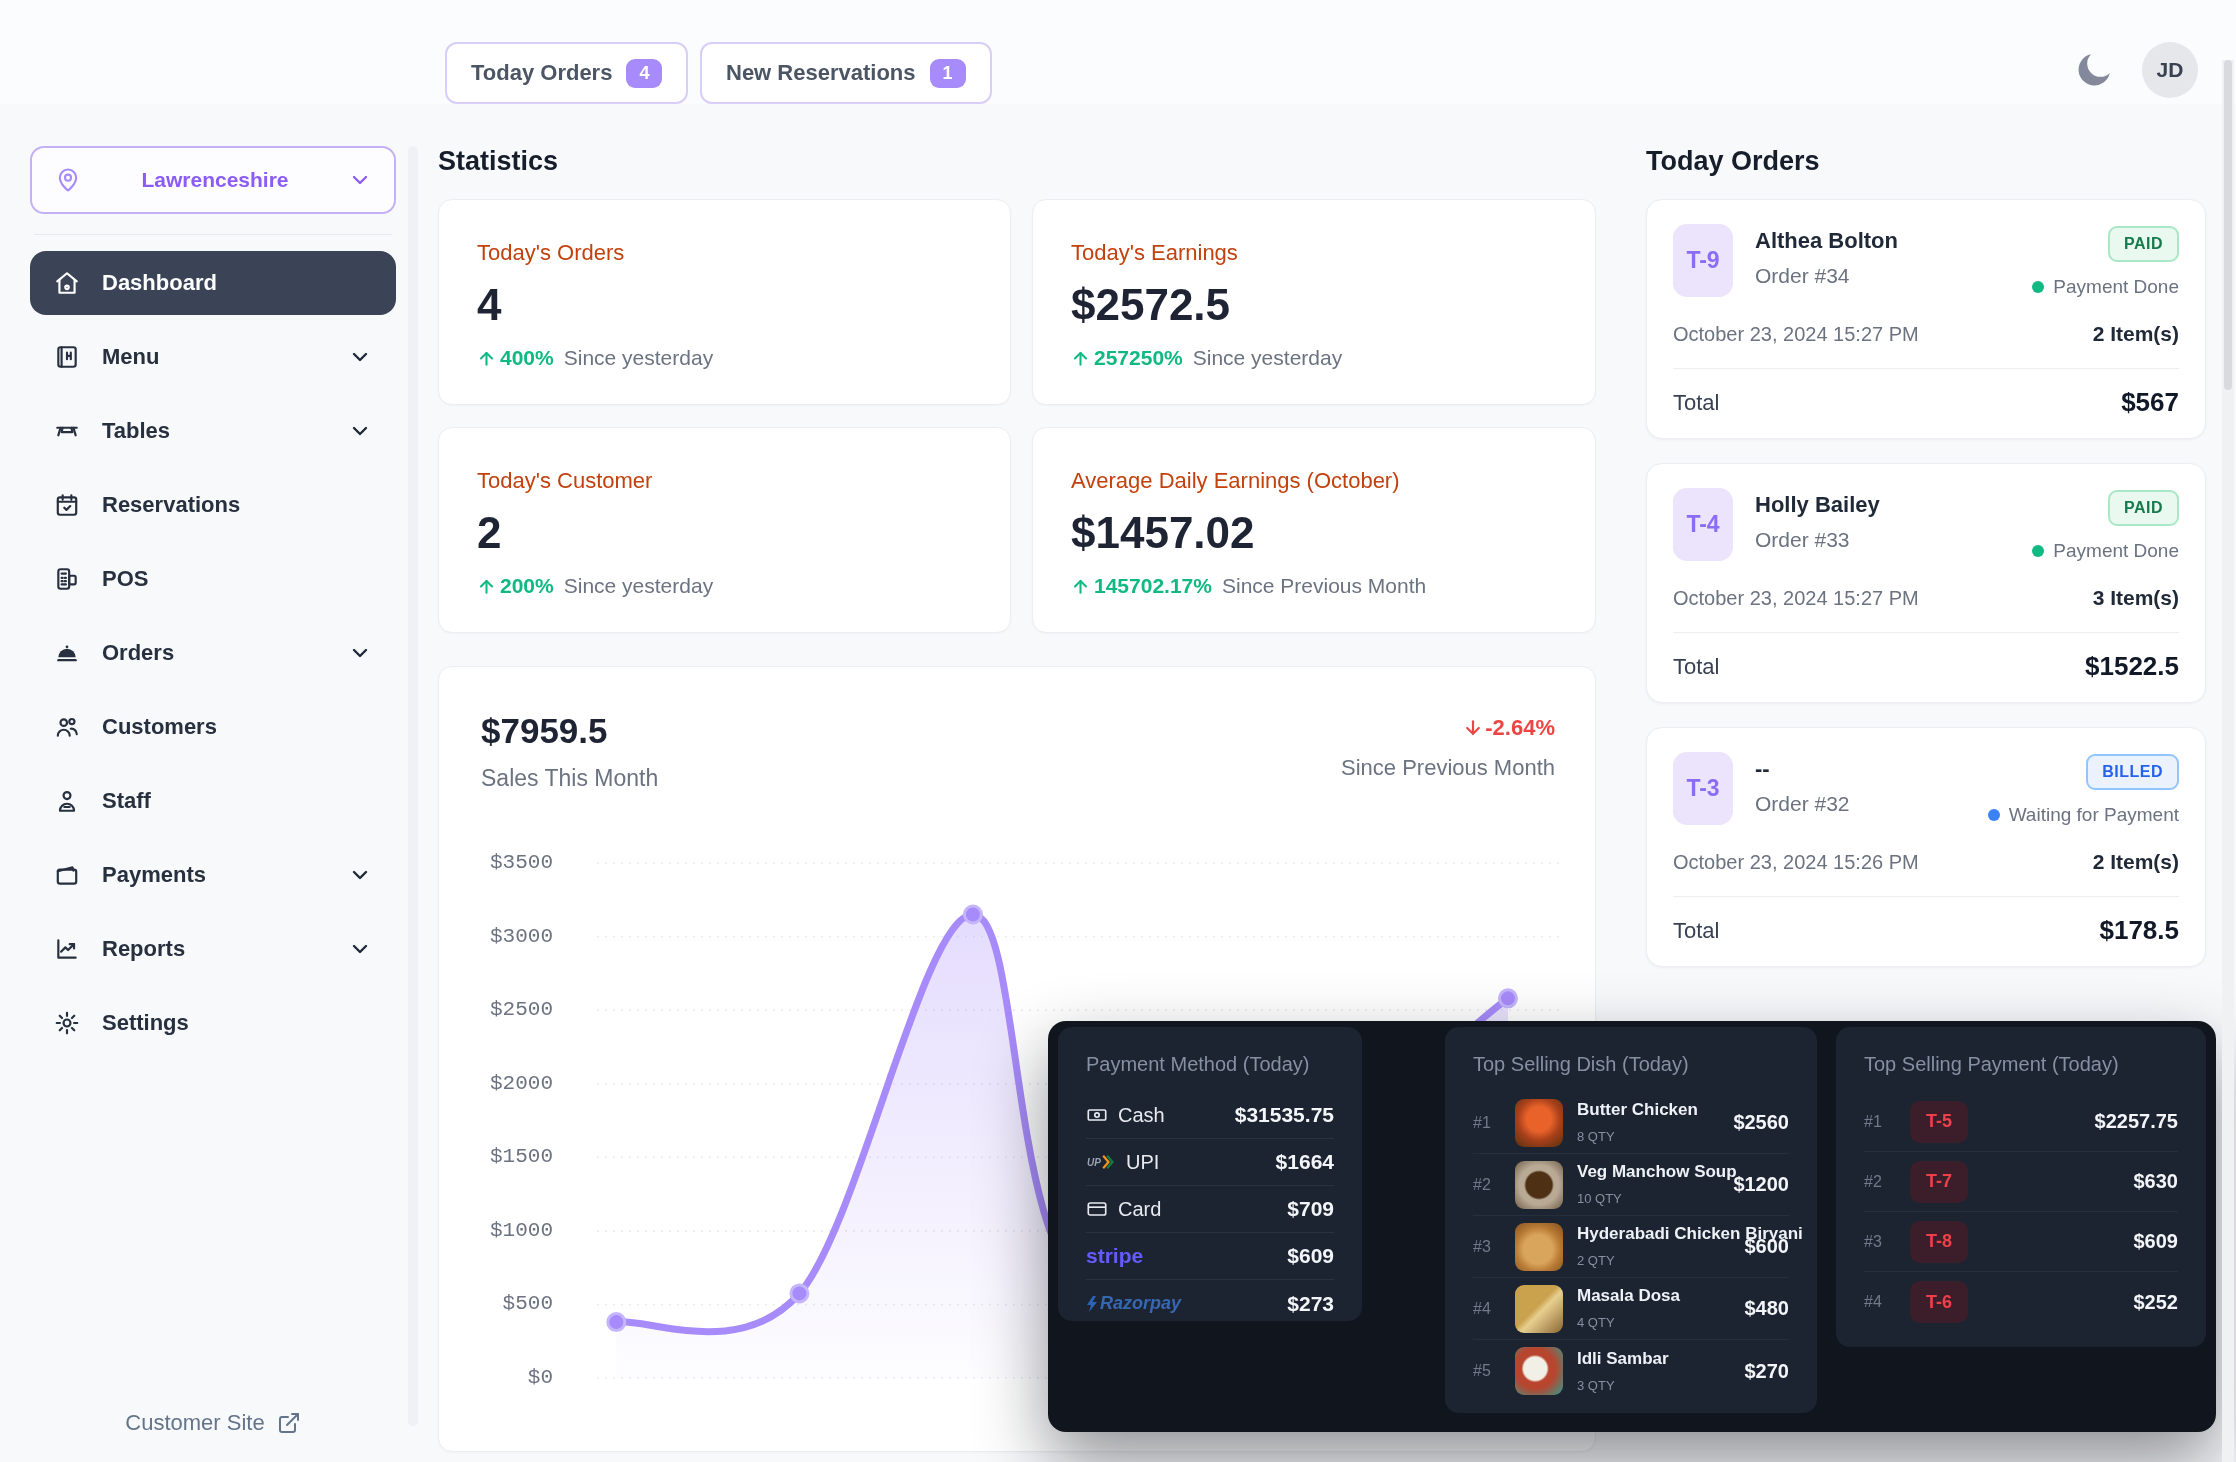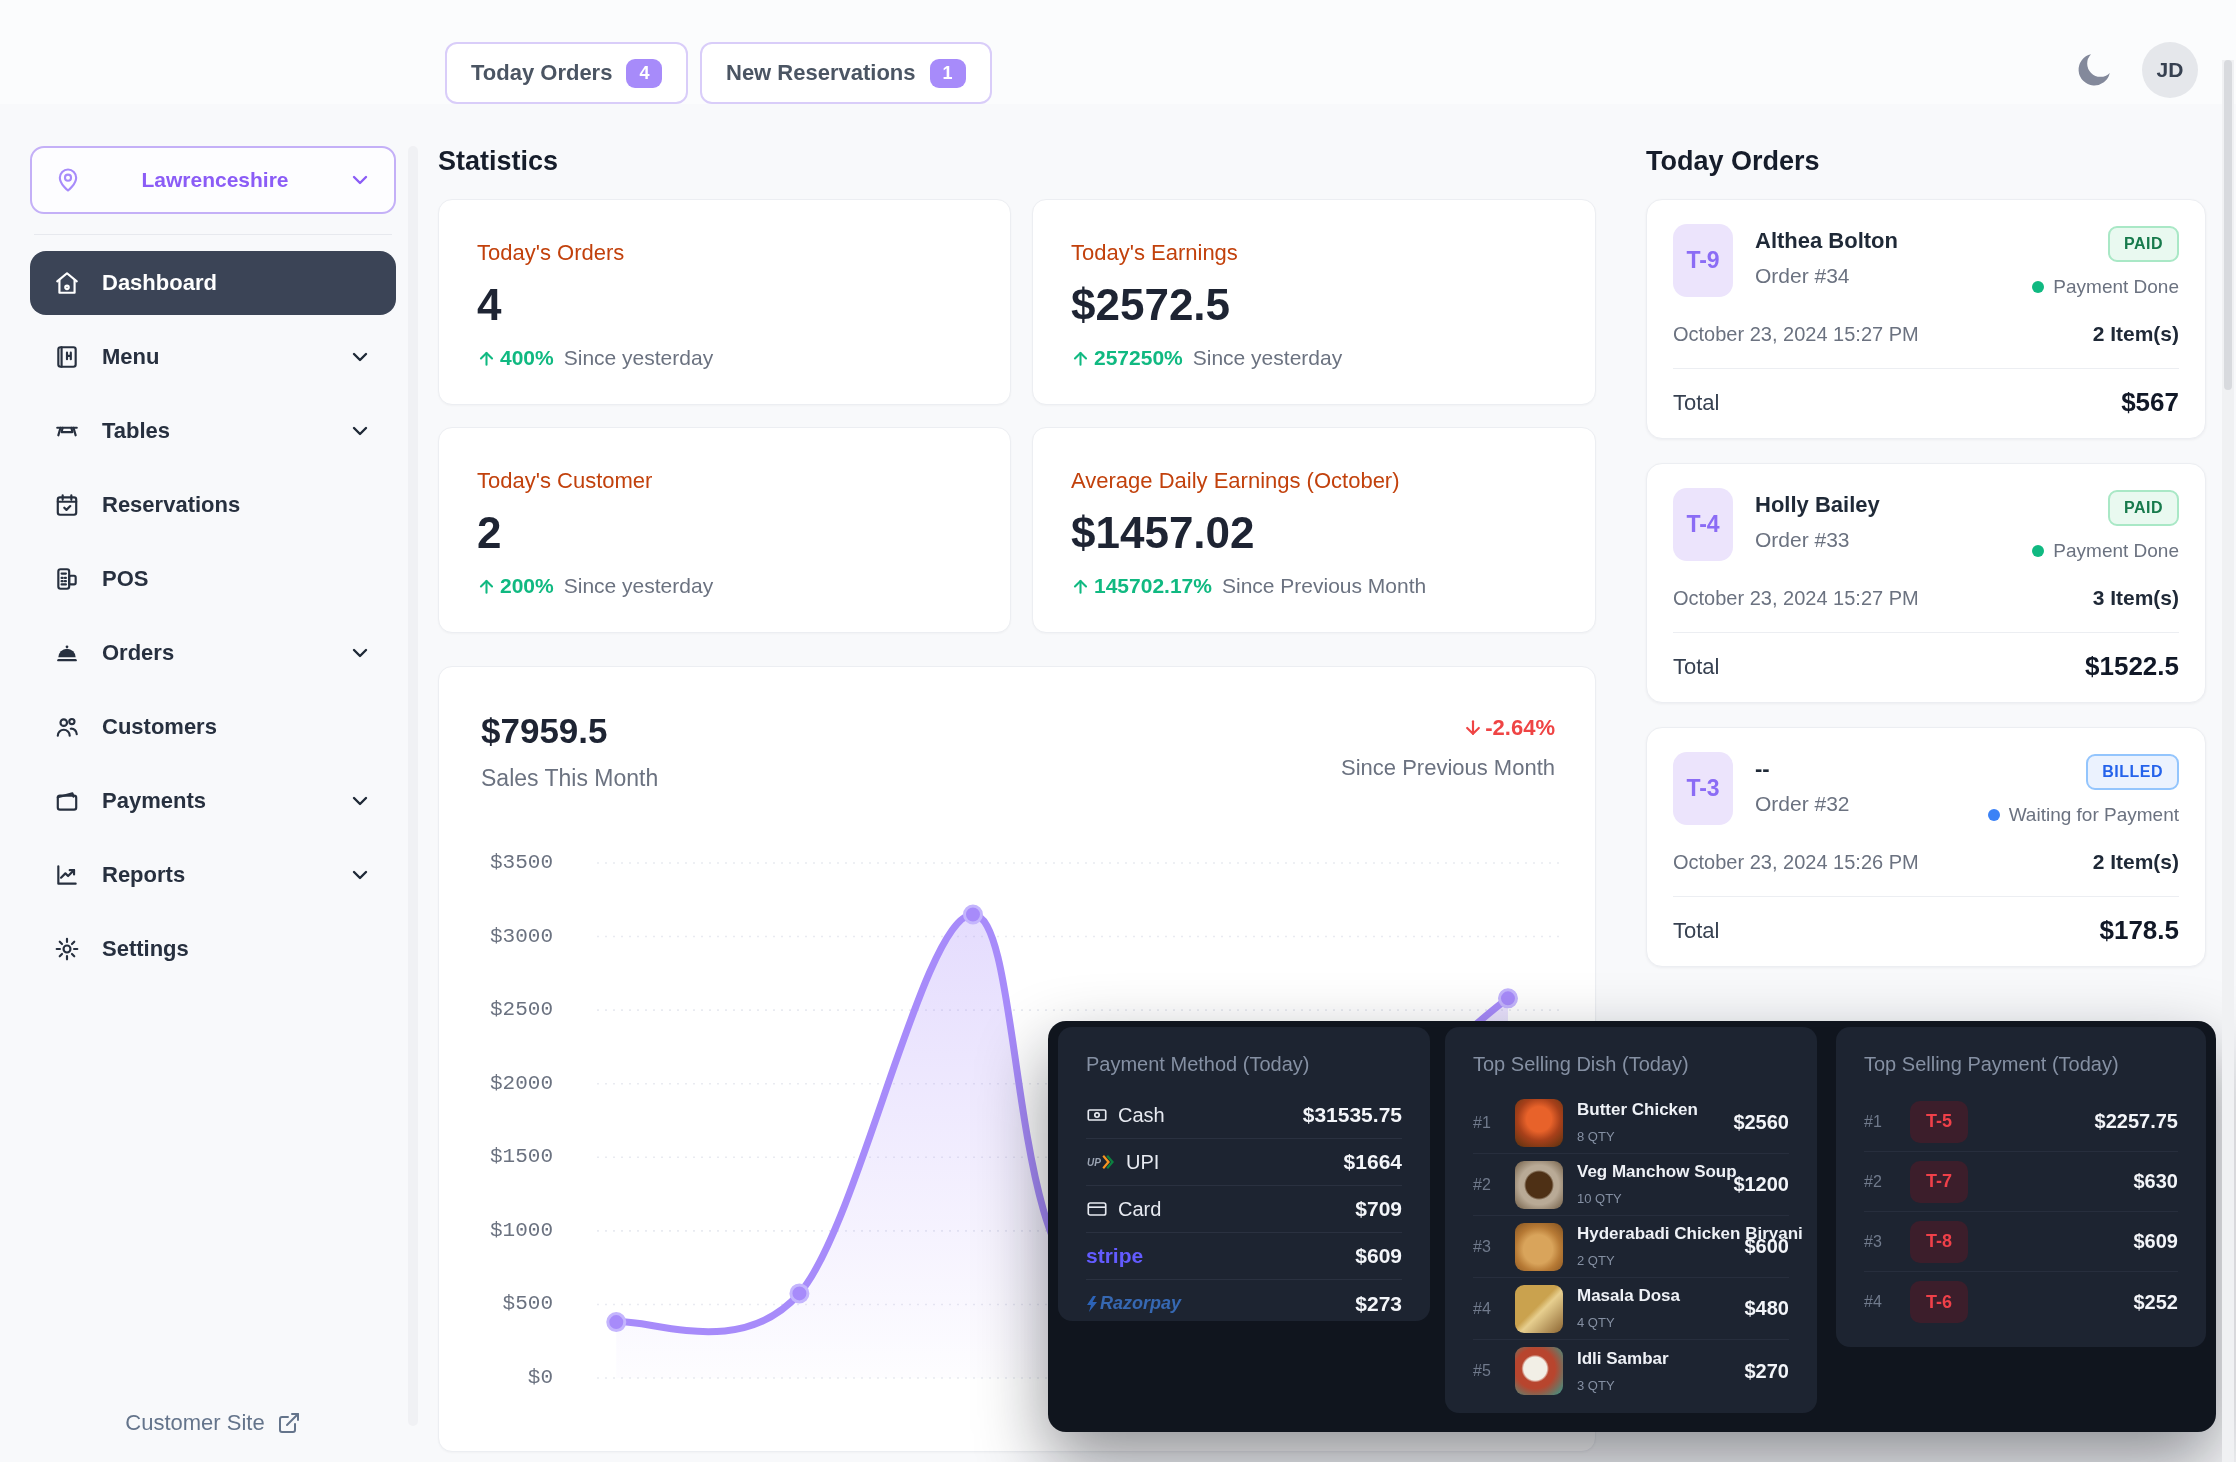--- a/index.html
+++ b/index.html
@@ -229,6 +229,14 @@
     </div>
     <div class="nav-item">
       <svg width="26" height="26" viewBox="0 0 24 24" fill="none" stroke="currentColor" stroke-width="2" stroke-linecap="round" stroke-linejoin="round">
+          <circle cx="12" cy="7" r="3.2"></circle>
+          <path d="M5.5 21a6.5 6.5 0 0 1 13 0z"></path>
+          <path d="M9.5 17.5h5"></path>
+        </svg>
+      <span class="nav-label">Staff</span>
+    </div>
+    <div class="nav-item">
+      <svg width="26" height="26" viewBox="0 0 24 24" fill="none" stroke="currentColor" stroke-width="2" stroke-linecap="round" stroke-linejoin="round">
           <rect x="3.5" y="7" width="17" height="13" rx="2"></rect>
           <path d="M3.5 8.5 17 5l1 3"></path>
         </svg>

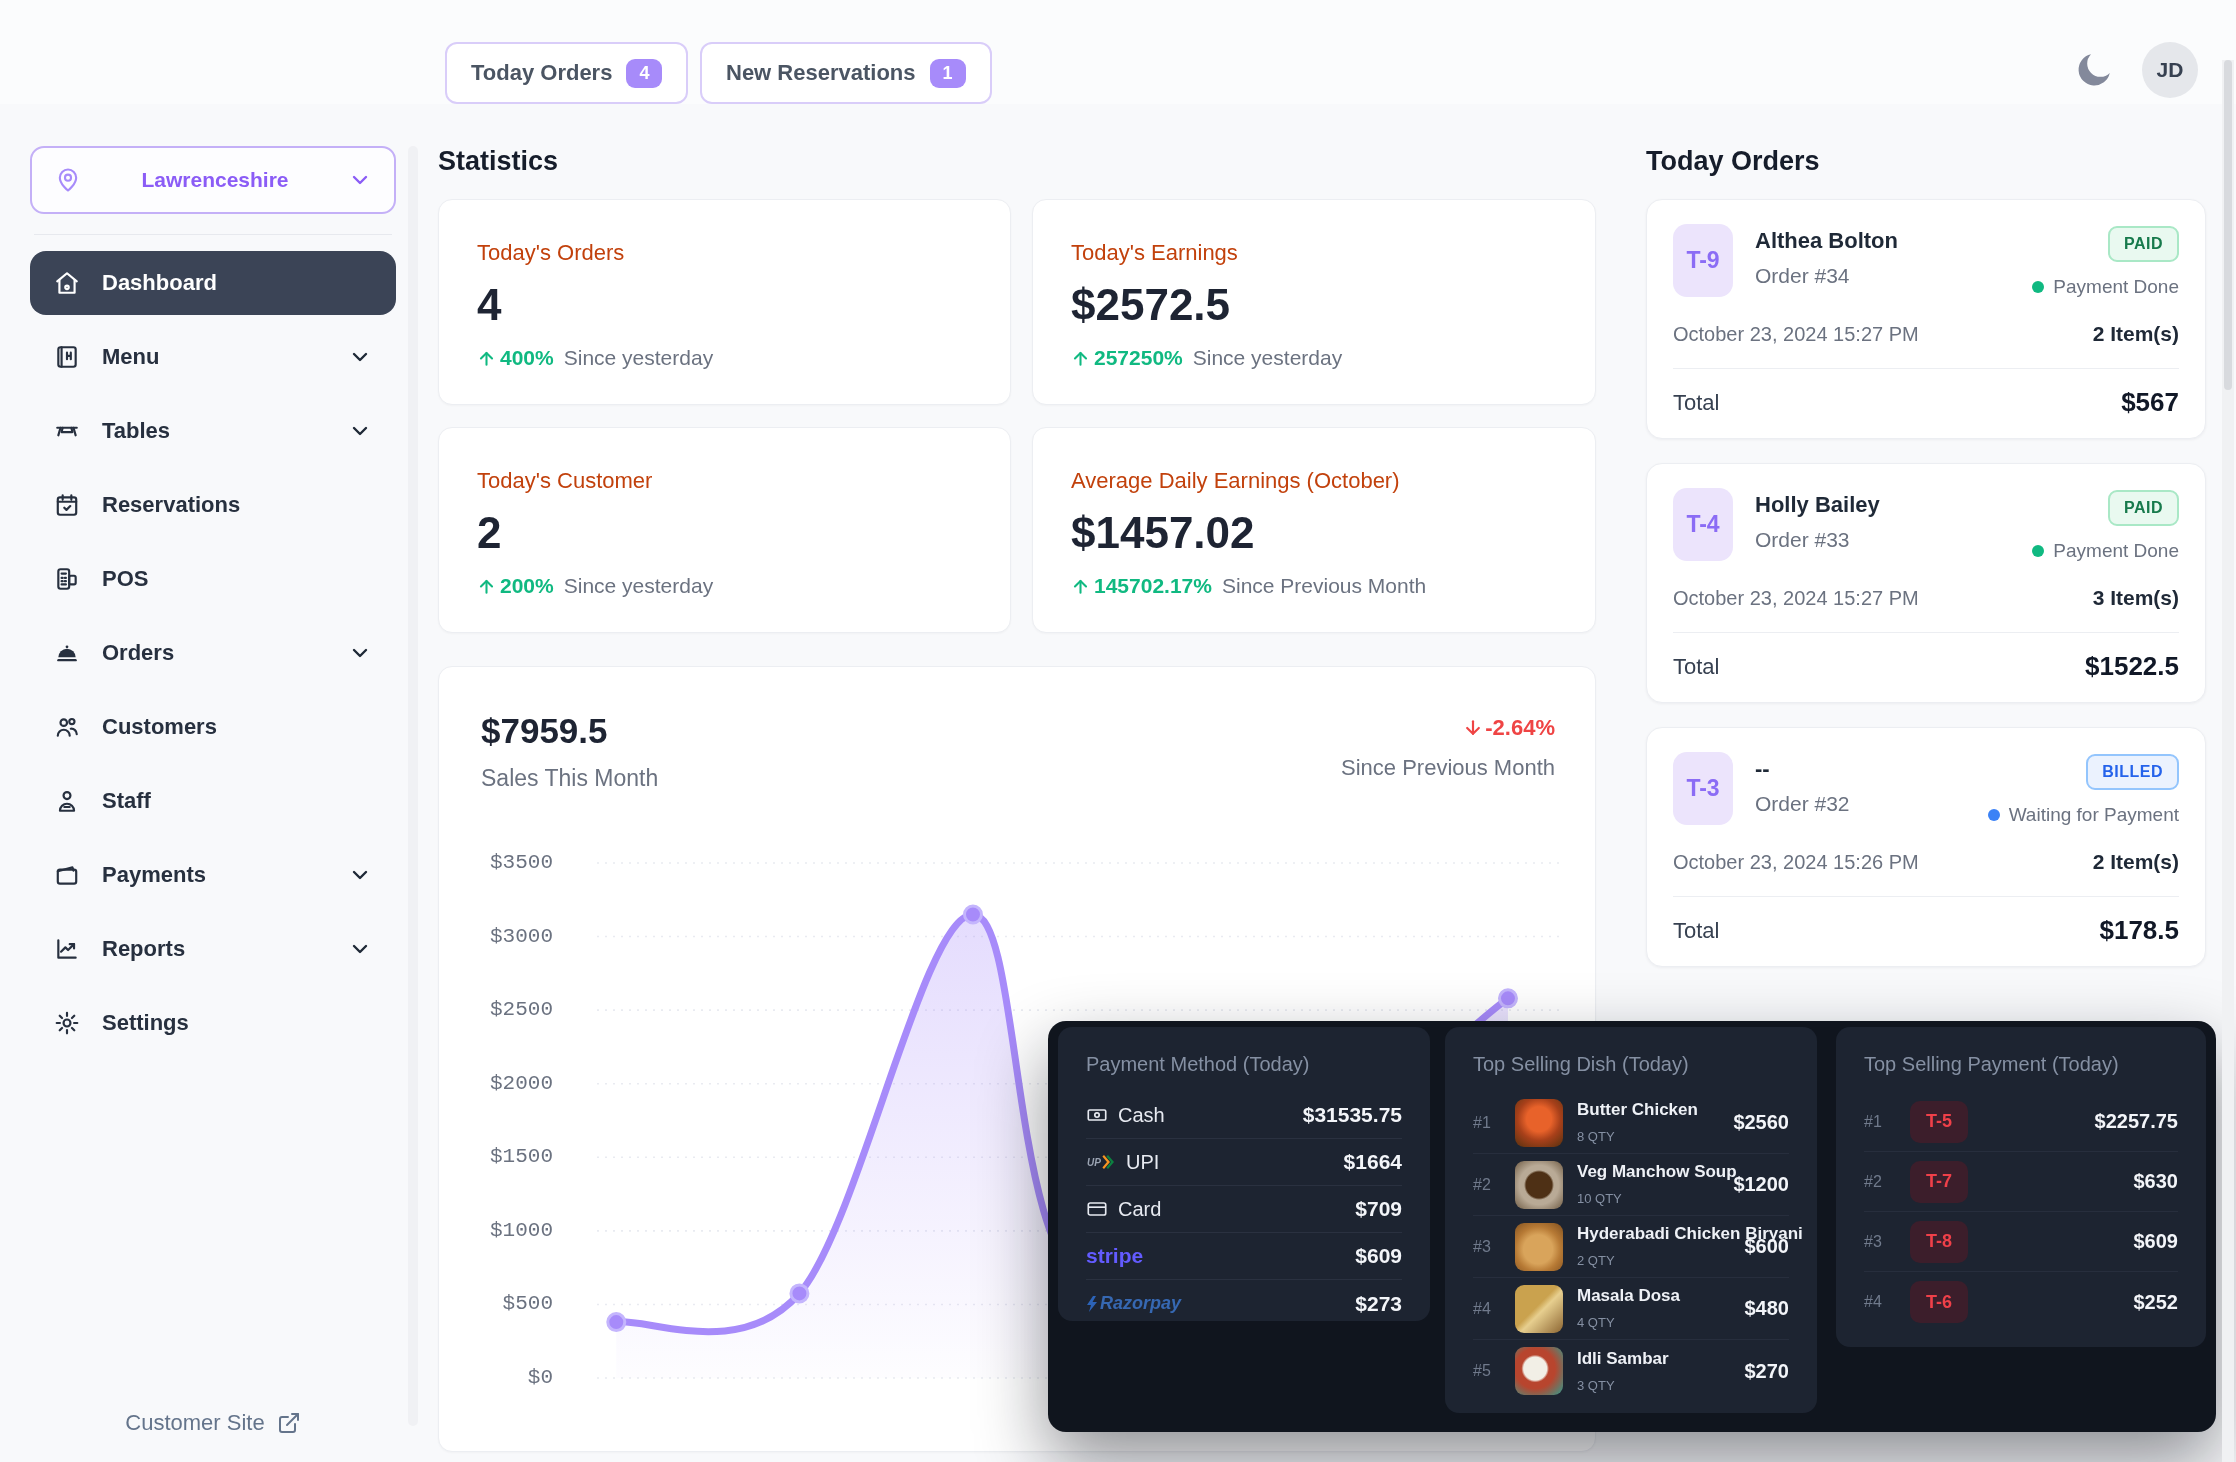--- a/index.html
+++ b/index.html
@@ -92,7 +92,7 @@
   .dark-overlay { position:absolute; left:1048px; top:1021px; width:1168px; height:411px;
                   background:#10151e; border-radius:18px; box-shadow:0 30px 70px rgba(10,14,22,.45); }
   .dk-panel { position:absolute; background:#1d2431; border-radius:14px; padding:26px 28px; }
-  .dk-panel.p1 { left:10px; top:6px; width:372px; height:294px; }
+  .dk-panel.p1 { left:10px; top:6px; width:304px; height:294px; }
   .dk-panel.p2 { left:397px; top:6px; width:372px; height:386px; }
   .dk-panel.p3 { left:788px; top:6px; width:370px; height:320px; }
   .dk-title { color:#8590a3; font-size:20px; margin-bottom:16px; }

